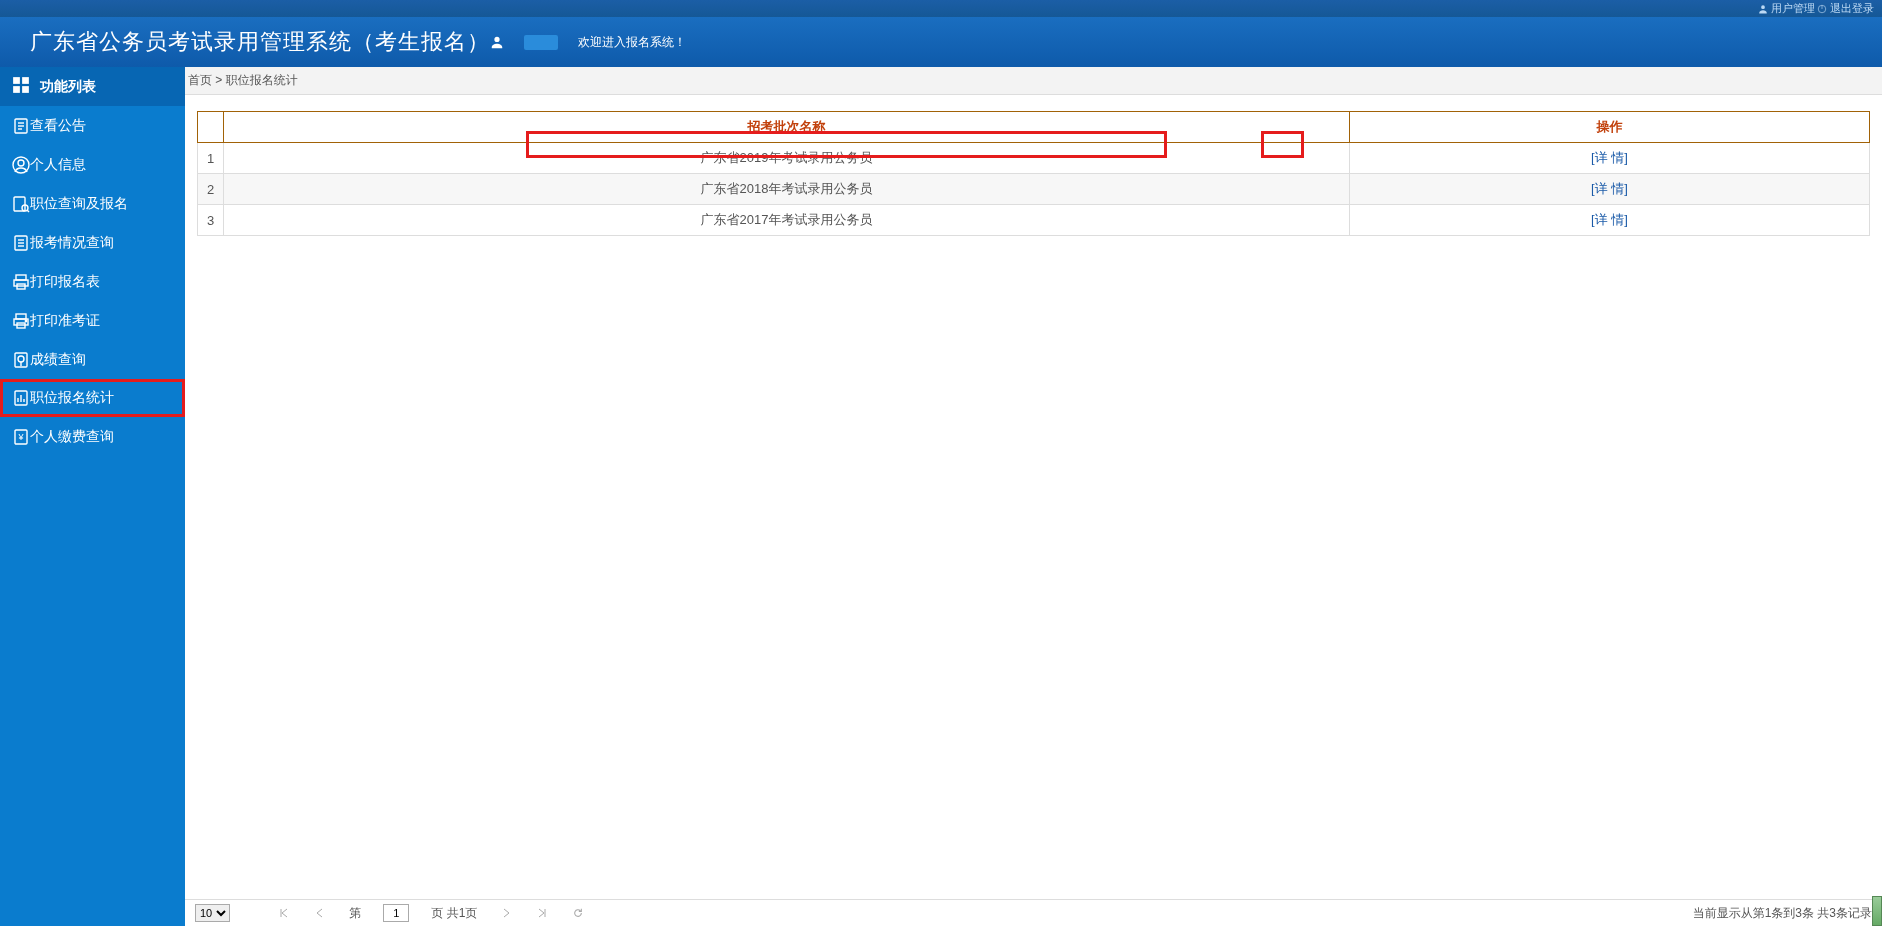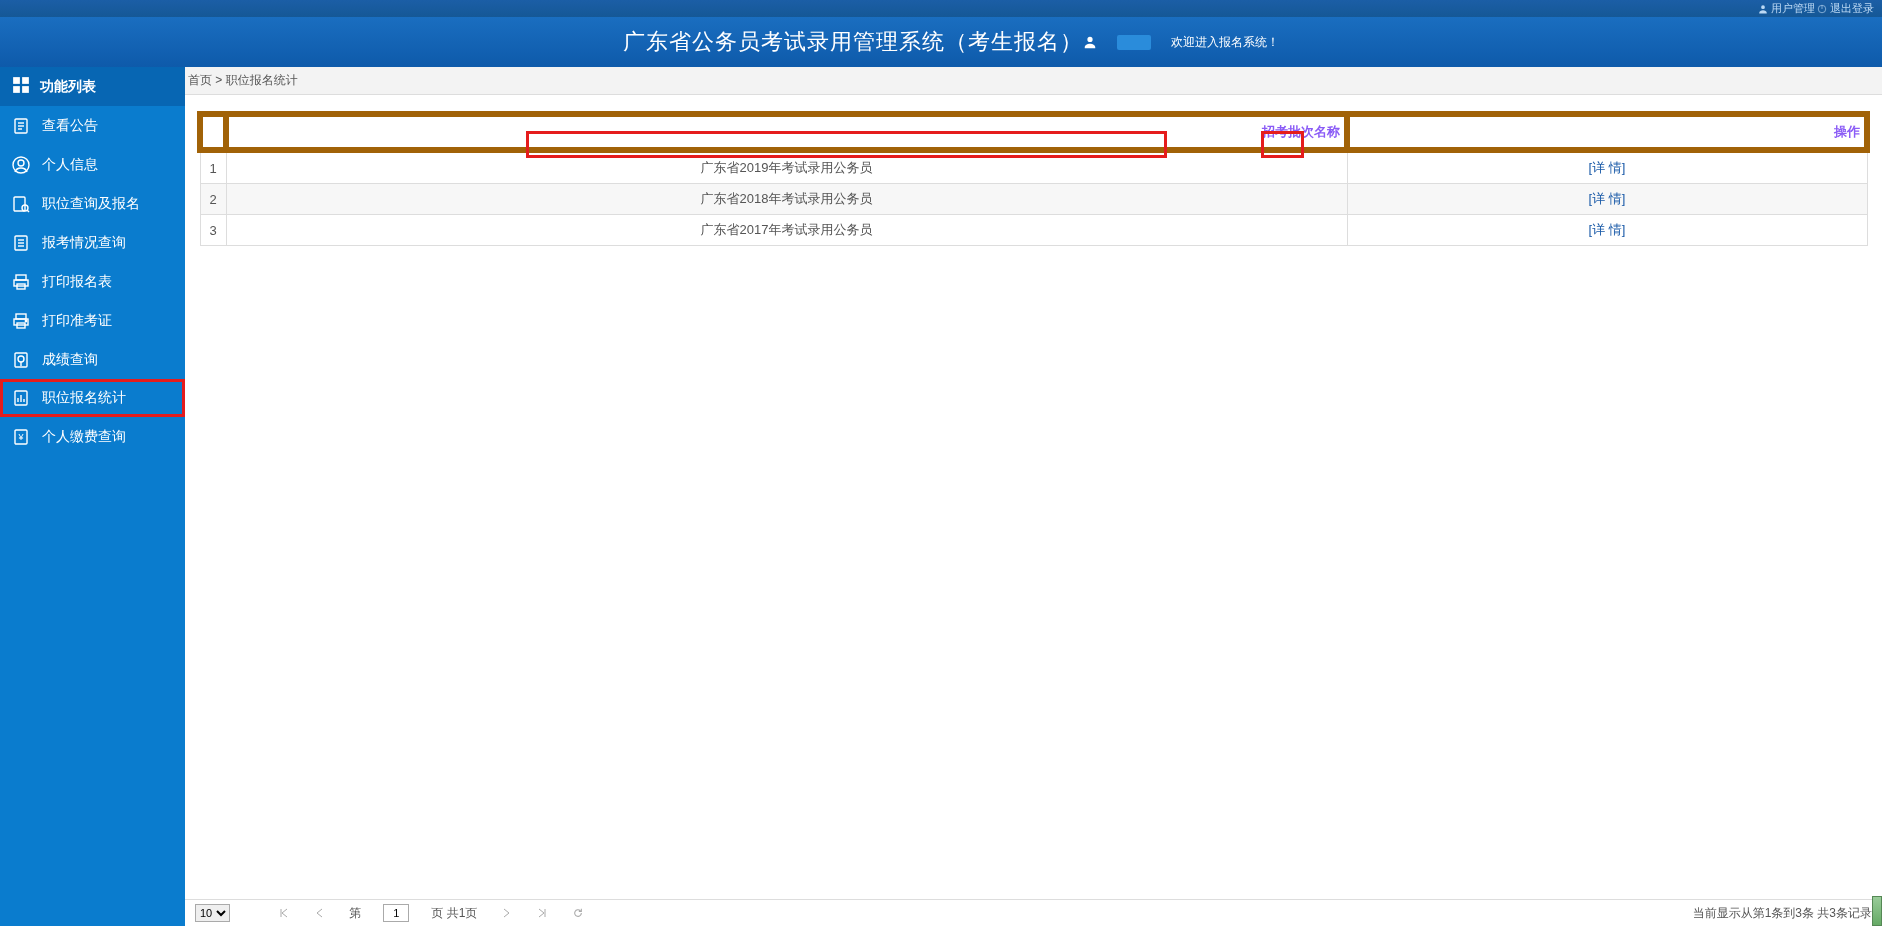--- a/index.html
+++ b/index.html
@@ -34,7 +34,7 @@
   color: #fff;
   display: flex;
   align-items: center;
-  justify-content: center;
+  justify-content: flex-start;
   padding: 0 10px 0 30px;
 }
 .header-title { font-size: 22px; letter-spacing: 1px; }

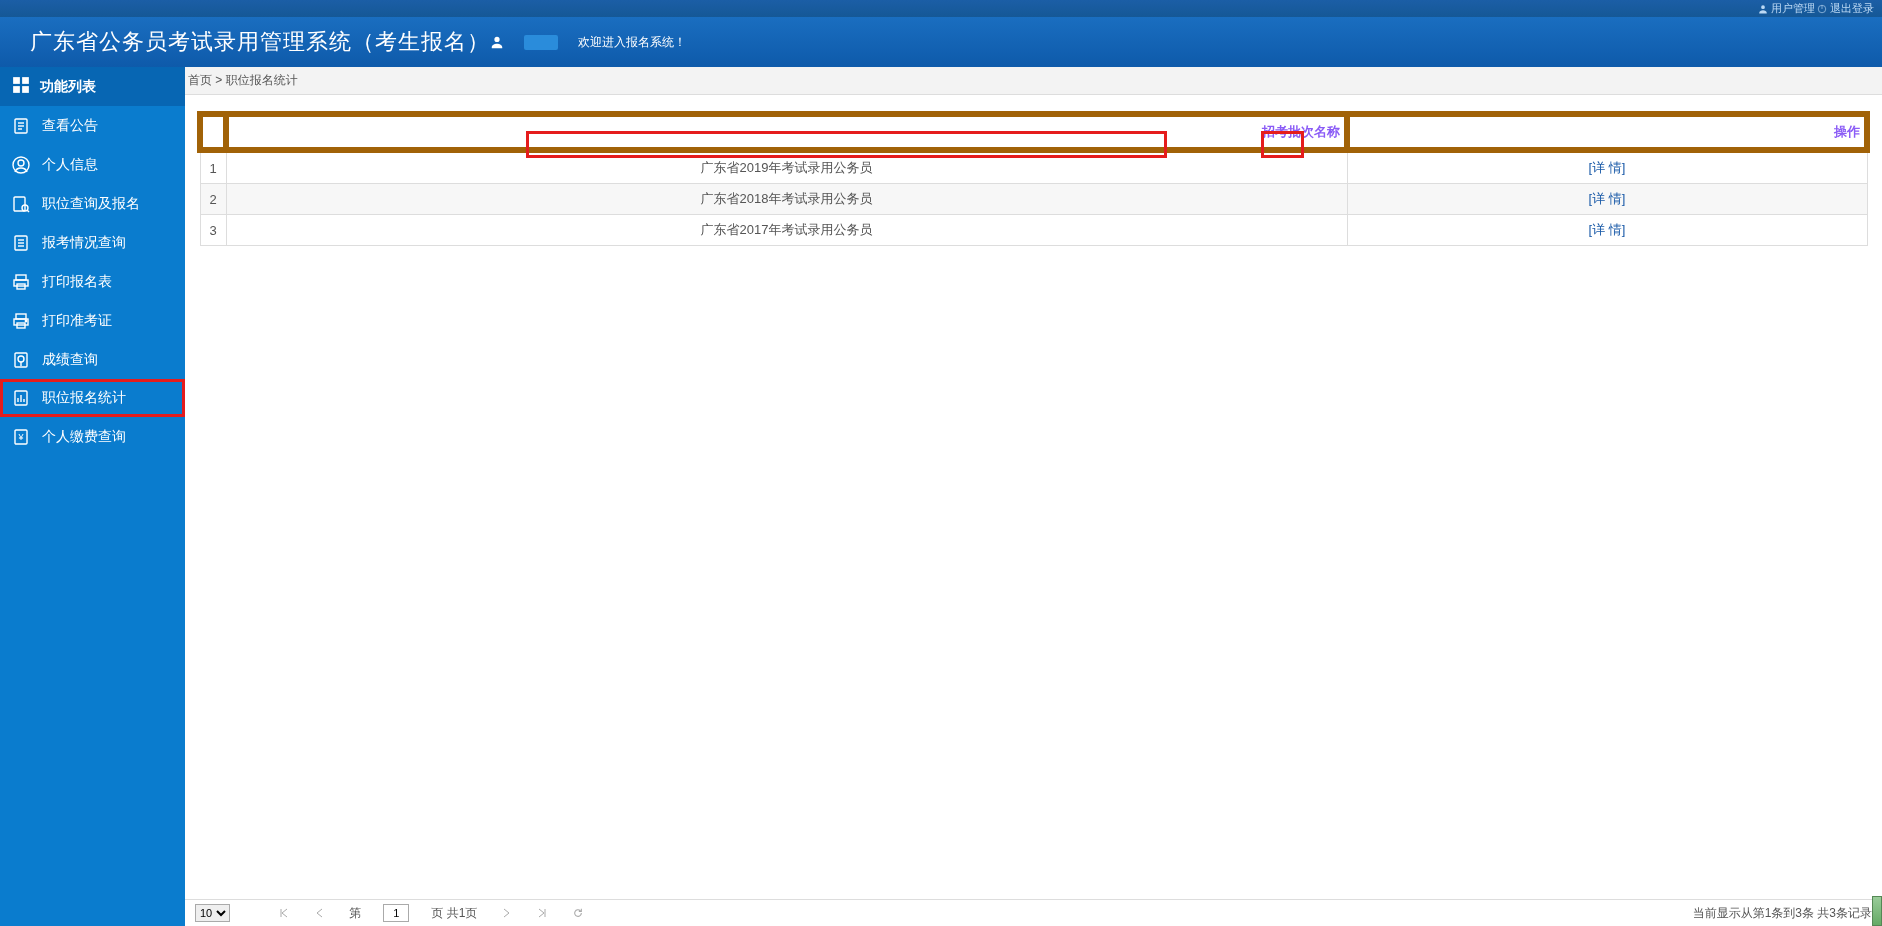--- a/index.html
+++ b/index.html
@@ -74,7 +74,6 @@
   font-size: 14px;
   display: flex;
   align-items: center;
-  gap: 12px;
   cursor: pointer;
   border-top: 1px solid rgba(255,255,255,0);
 }

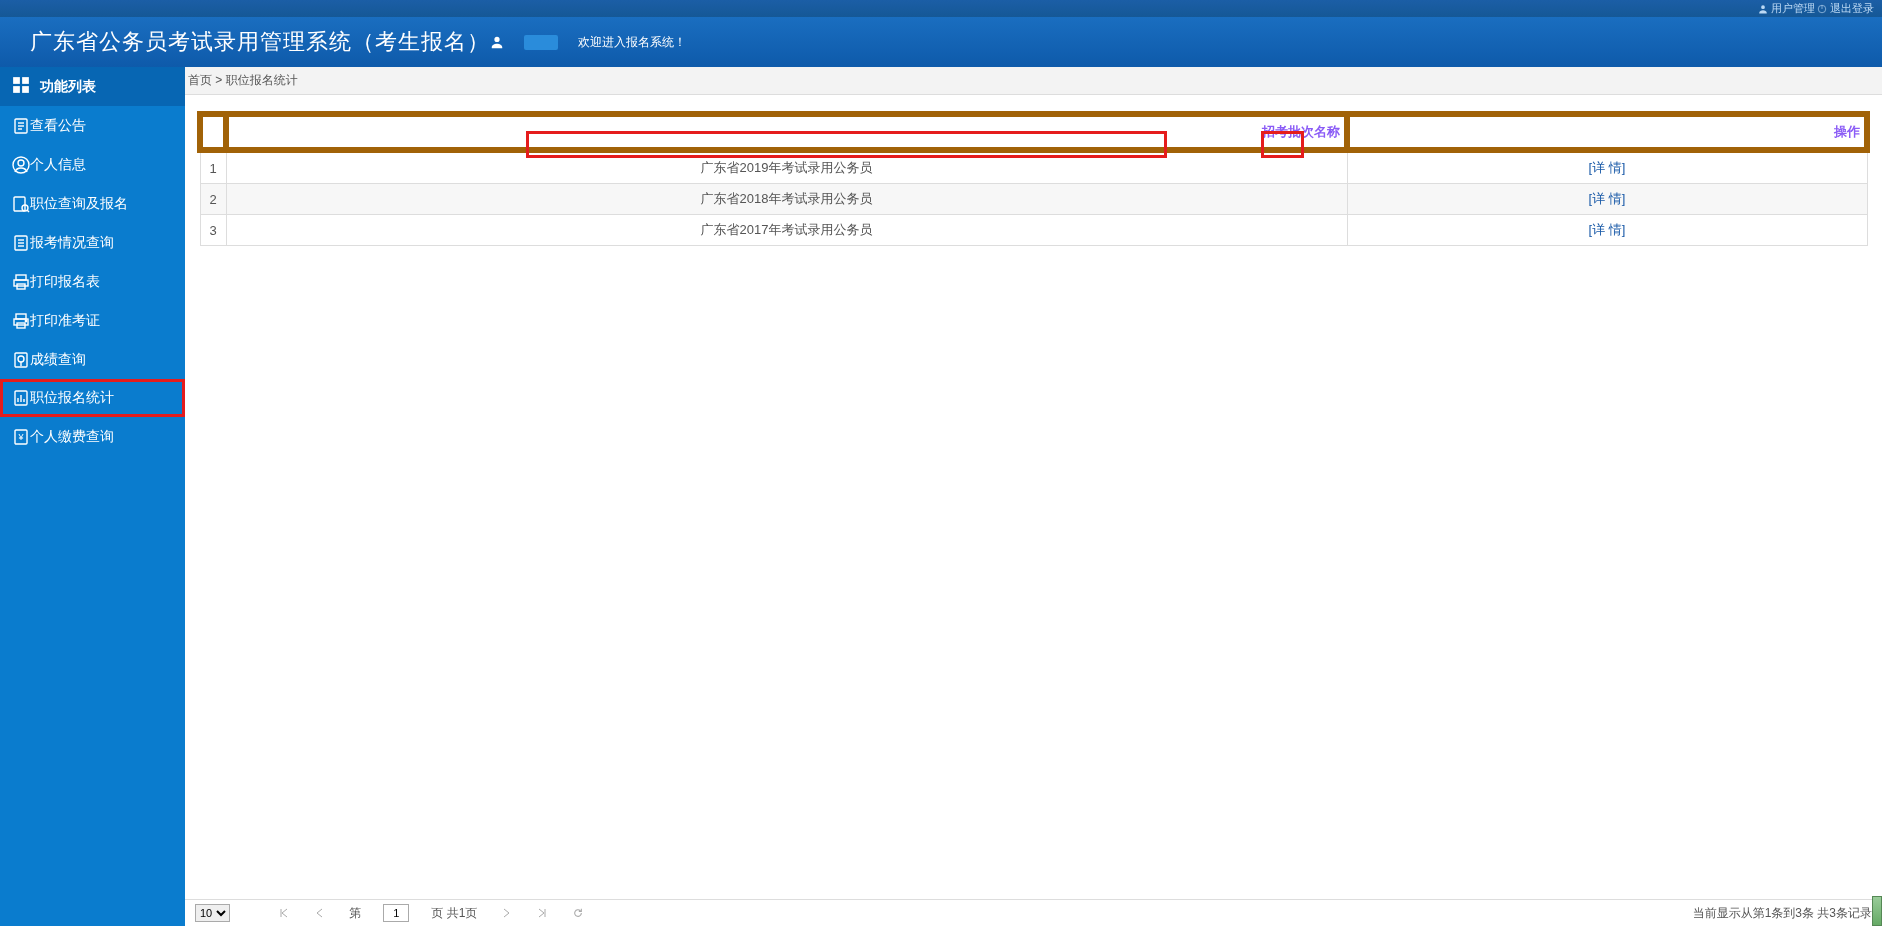--- a/index.html
+++ b/index.html
@@ -99,10 +99,10 @@
 table.tbl { width: 100%; border-collapse: collapse; font-size: 13px; }
 table.tbl th {
   background: #fff;
-  color: #8b5cf6;
+  color: #c2410c;
   font-weight: bold;
-  text-align: right;
-  border: 6px solid #a16207;
+  text-align: center;
+  border: 1px solid #a16207;
   padding: 6px 4px;
 }
 table.tbl td {

